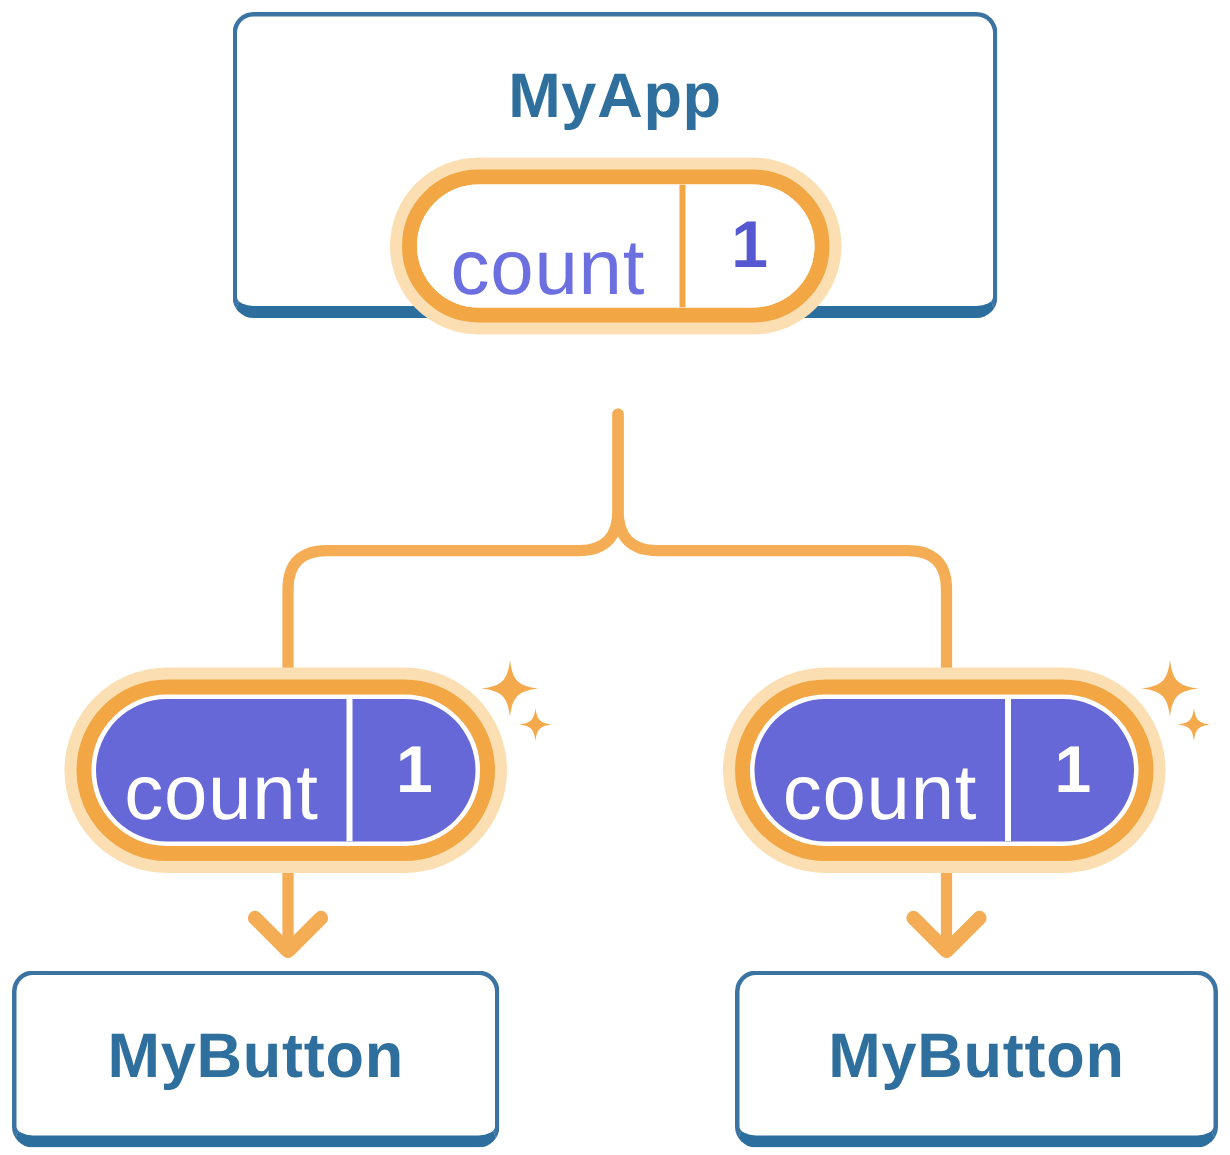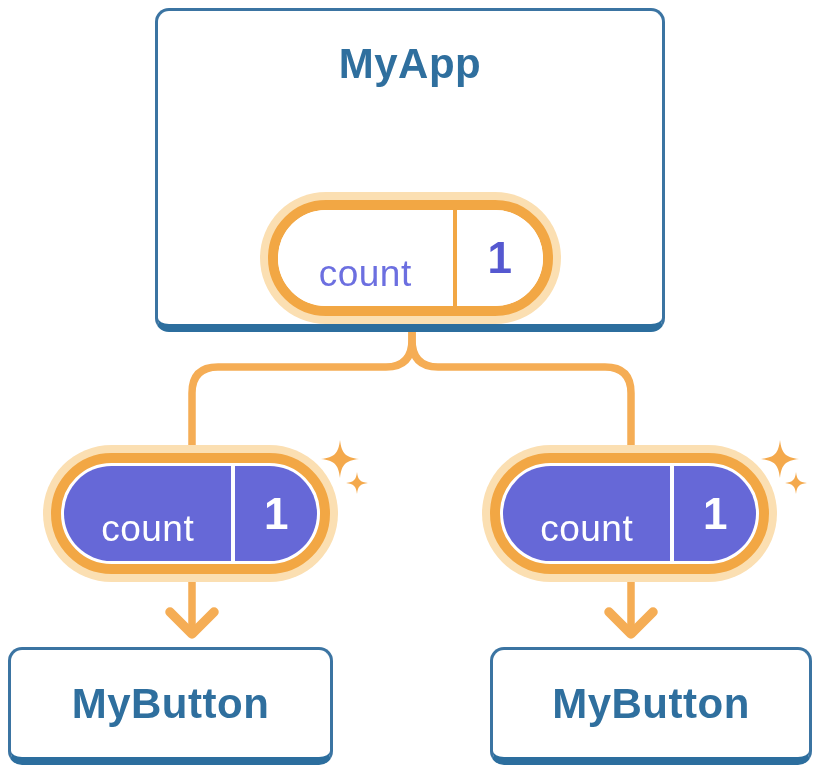--- a/index.html
+++ b/index.html
@@ -25,7 +25,7 @@
     flex-direction: column;
     align-items: center;
   }
-  .card-root { left: 155px; top: 8px;  width: 510px; height: 324px; justify-content: space-between; }
+  .card-root { left: 155px; top: 8px;  width: 510px; height: 204px; }
   .card-leaf-left  { left: 8px;   top: 647px; width: 325px; height: 118px; justify-content: center; }
   .card-leaf-right { left: 490px; top: 647px; width: 322px; height: 118px; justify-content: center; }
   .card-title {

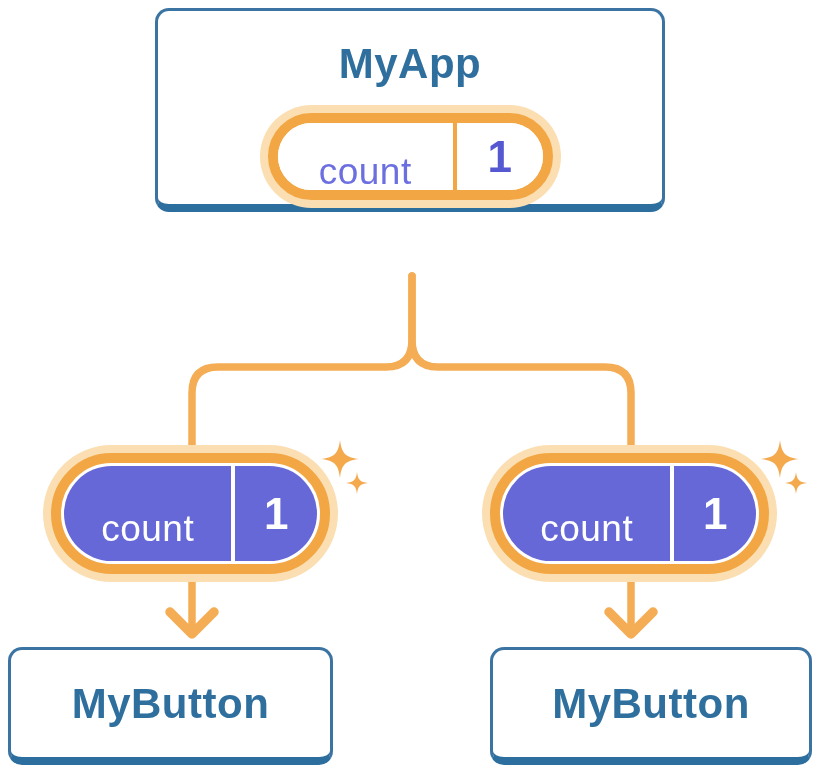--- a/index.html
+++ b/index.html
@@ -80,7 +80,7 @@
     display: flex;
     align-items: center;
     justify-content: center;
-    font-size: 37px;
+    font-size: 52px;
     line-height: 1;
     letter-spacing: 0.5px;
     margin-top: 30px;

